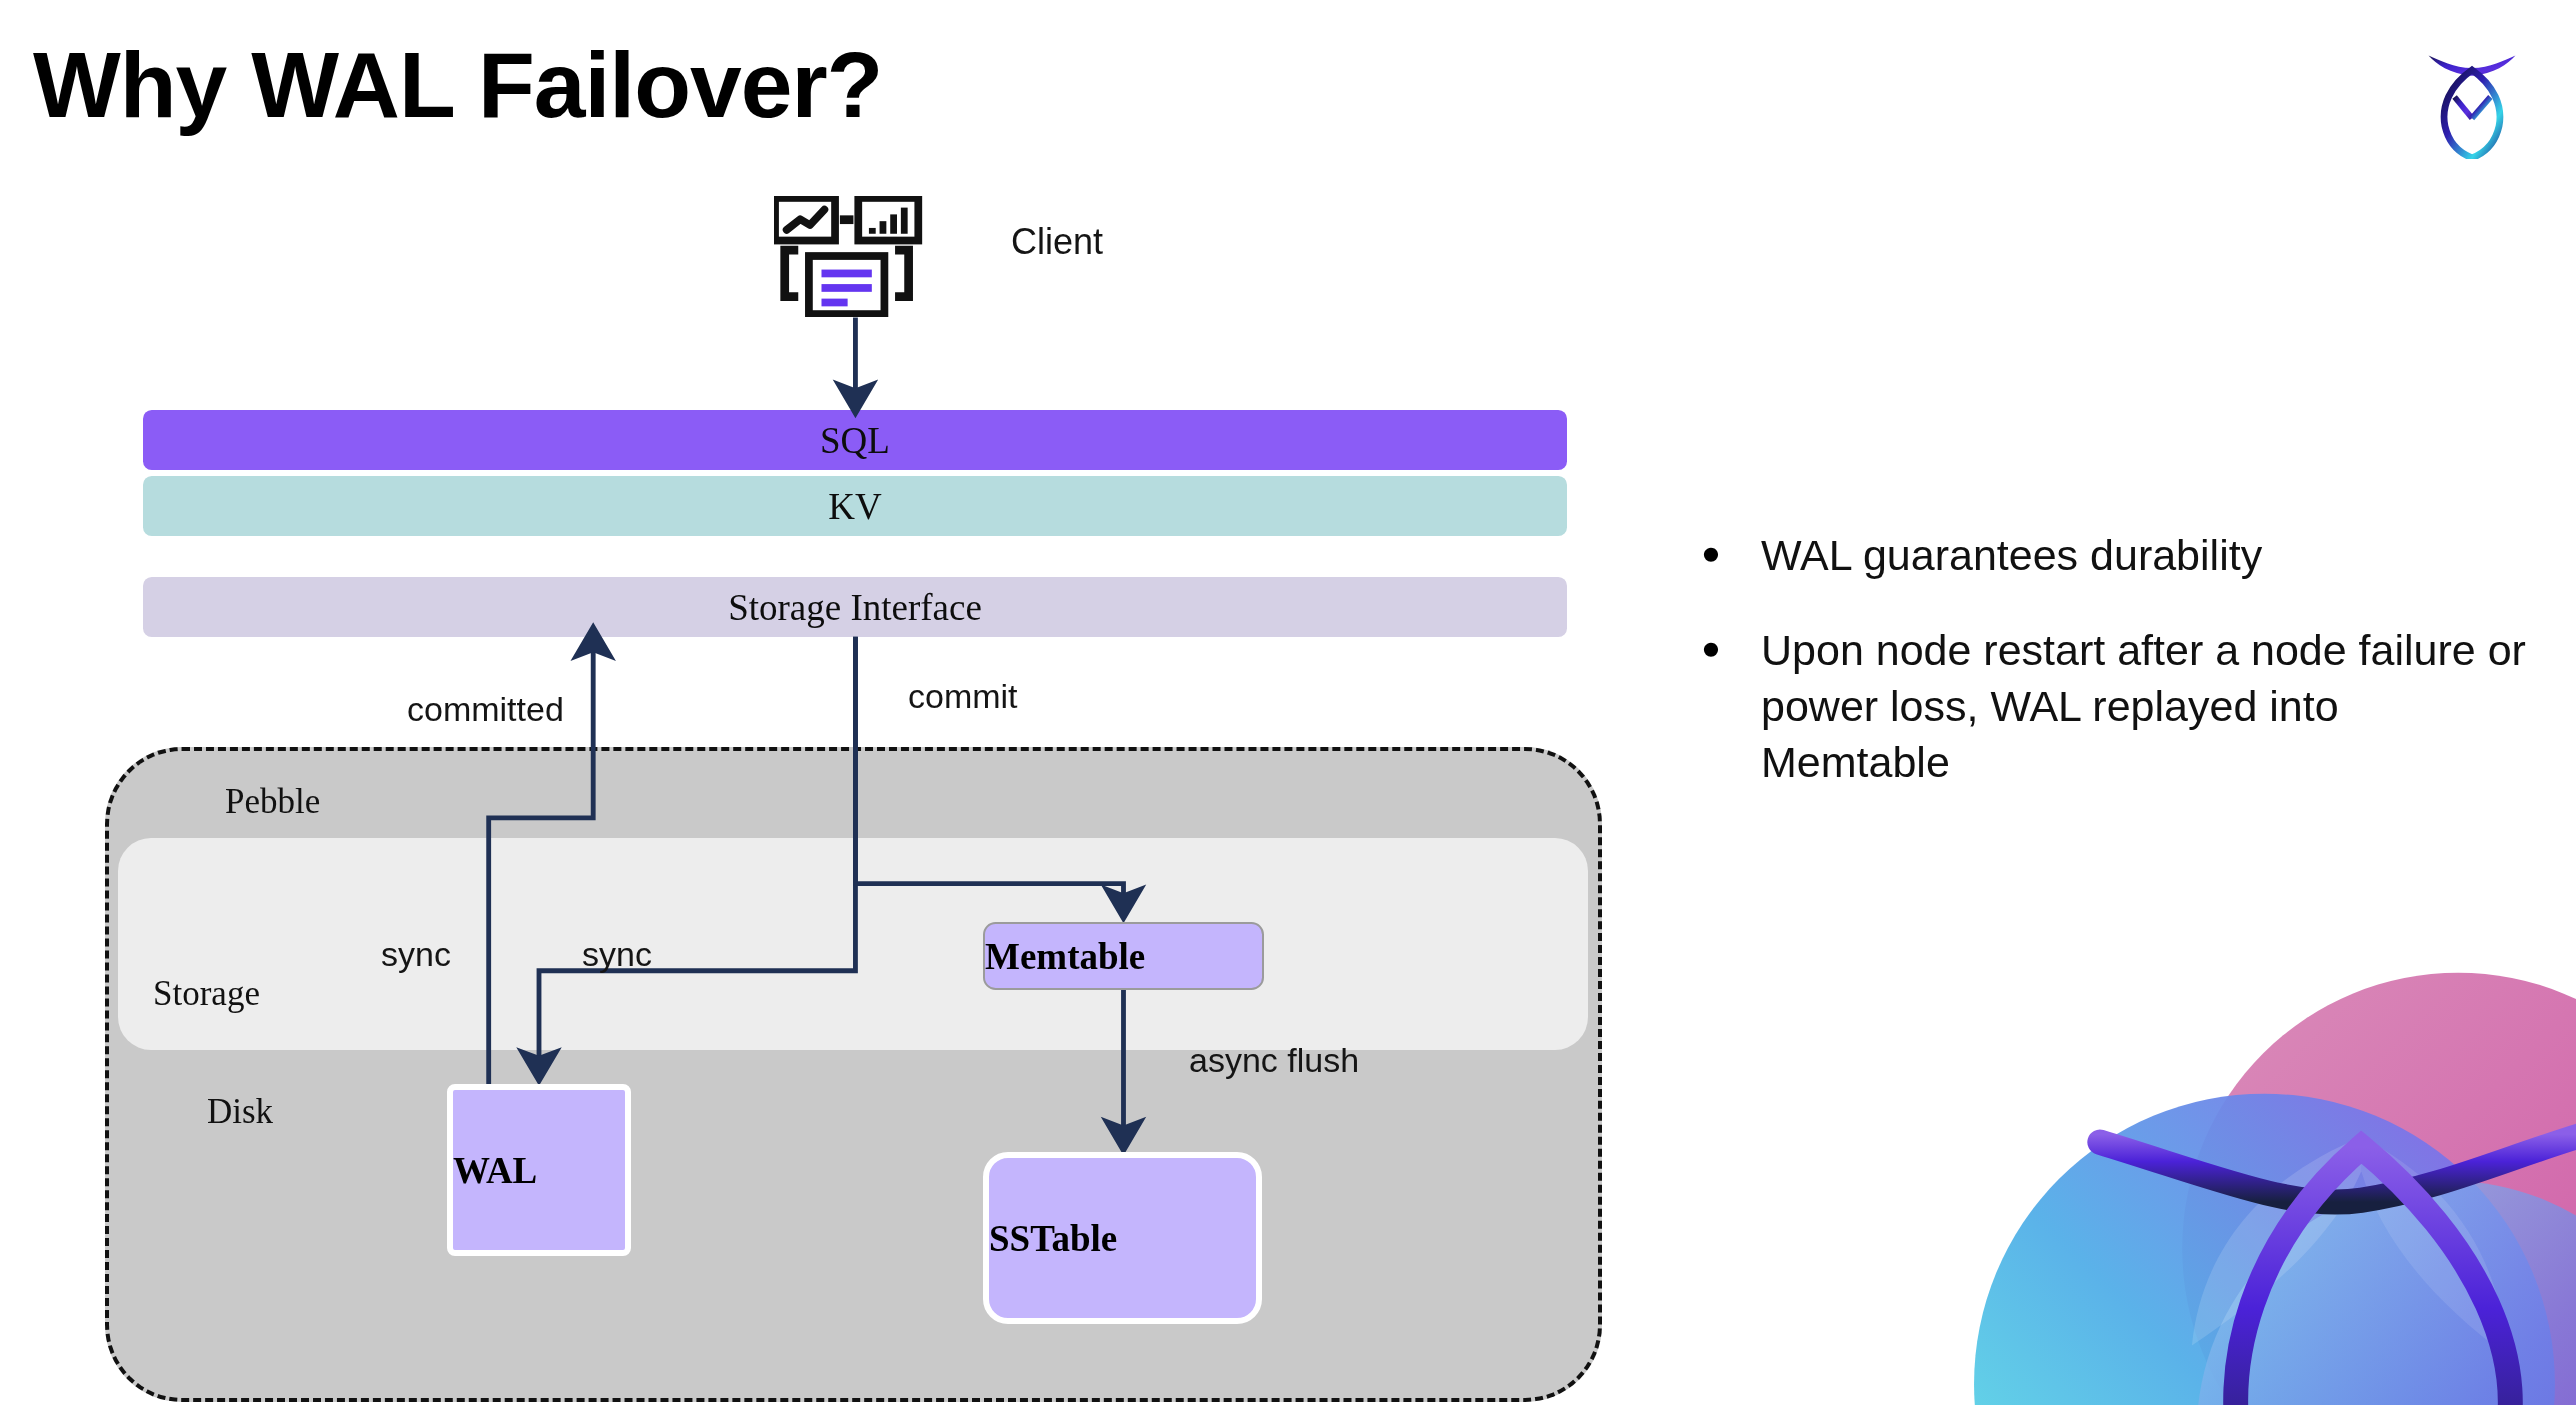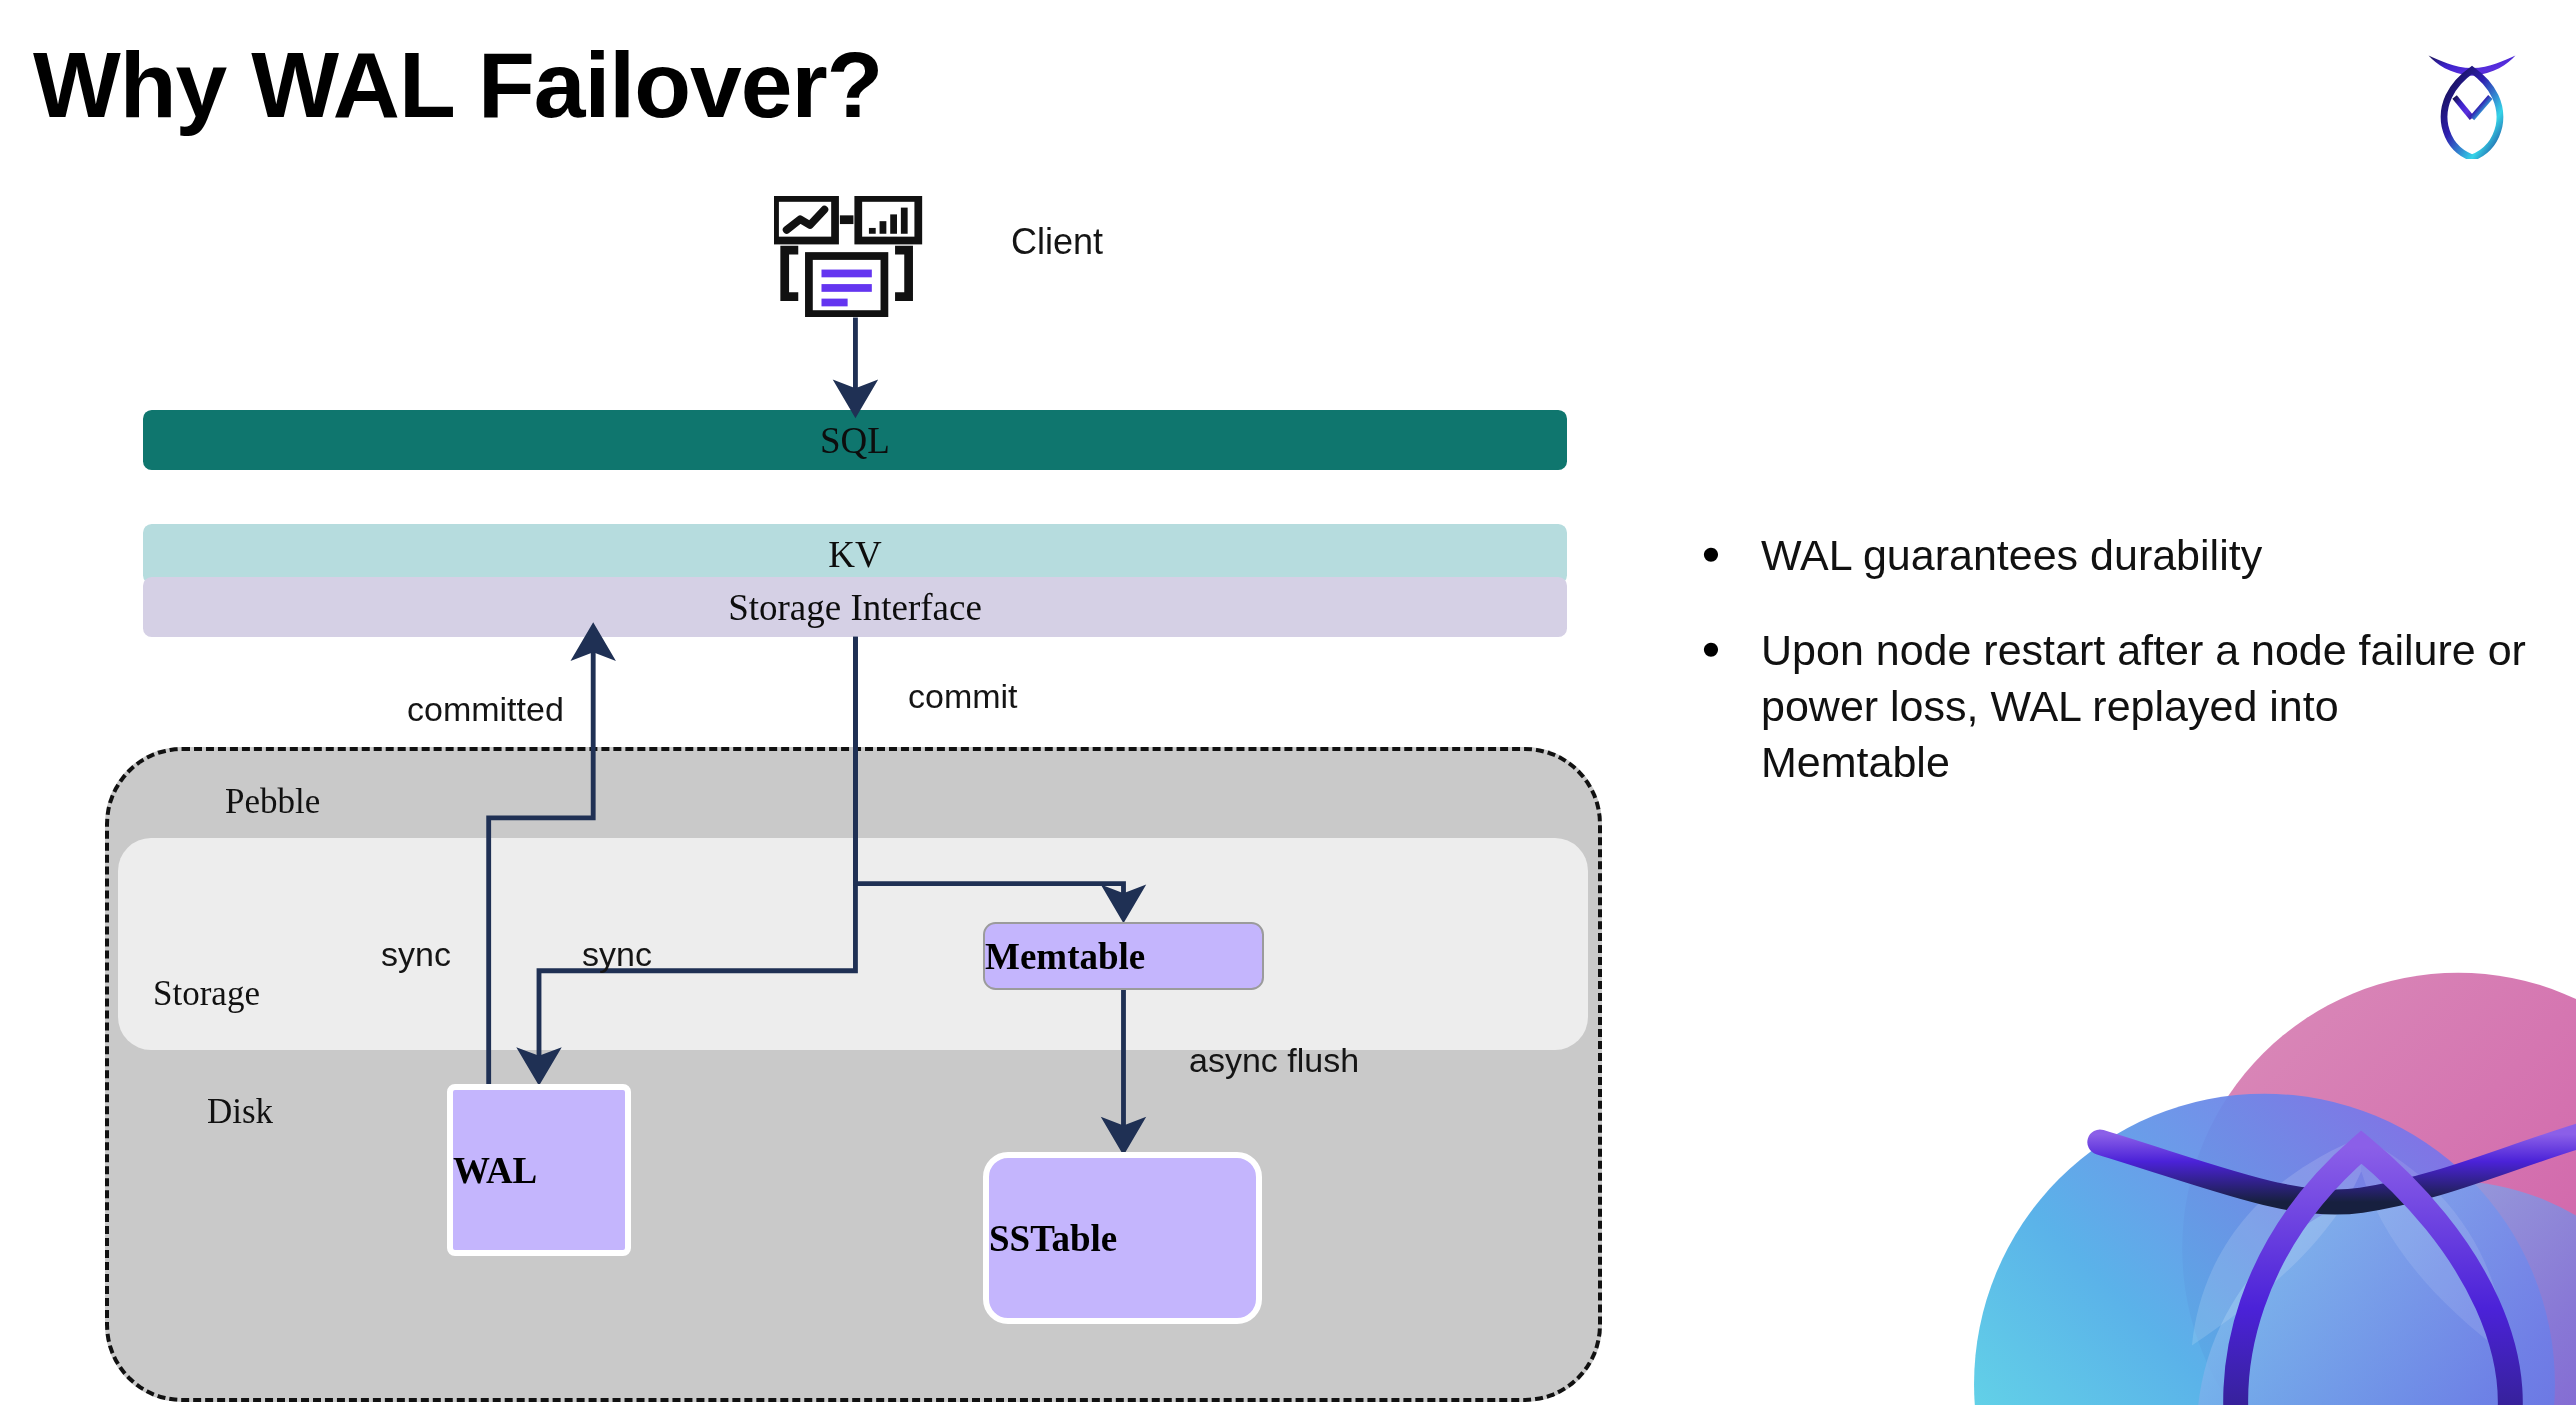--- a/index.html
+++ b/index.html
@@ -180,7 +180,7 @@
   <div class="zone-label lbl-memory">Storage</div>
   <div class="zone-label lbl-disk">Disk</div>
 
-  <div class="bar bar-sql" style="background:#0f766e">
+  <div class="bar bar-sql" style="background:#8b5cf6">
     <span>SQL</span>
   </div>
   <div class="bar bar-kv" style="background:#b6dcde">

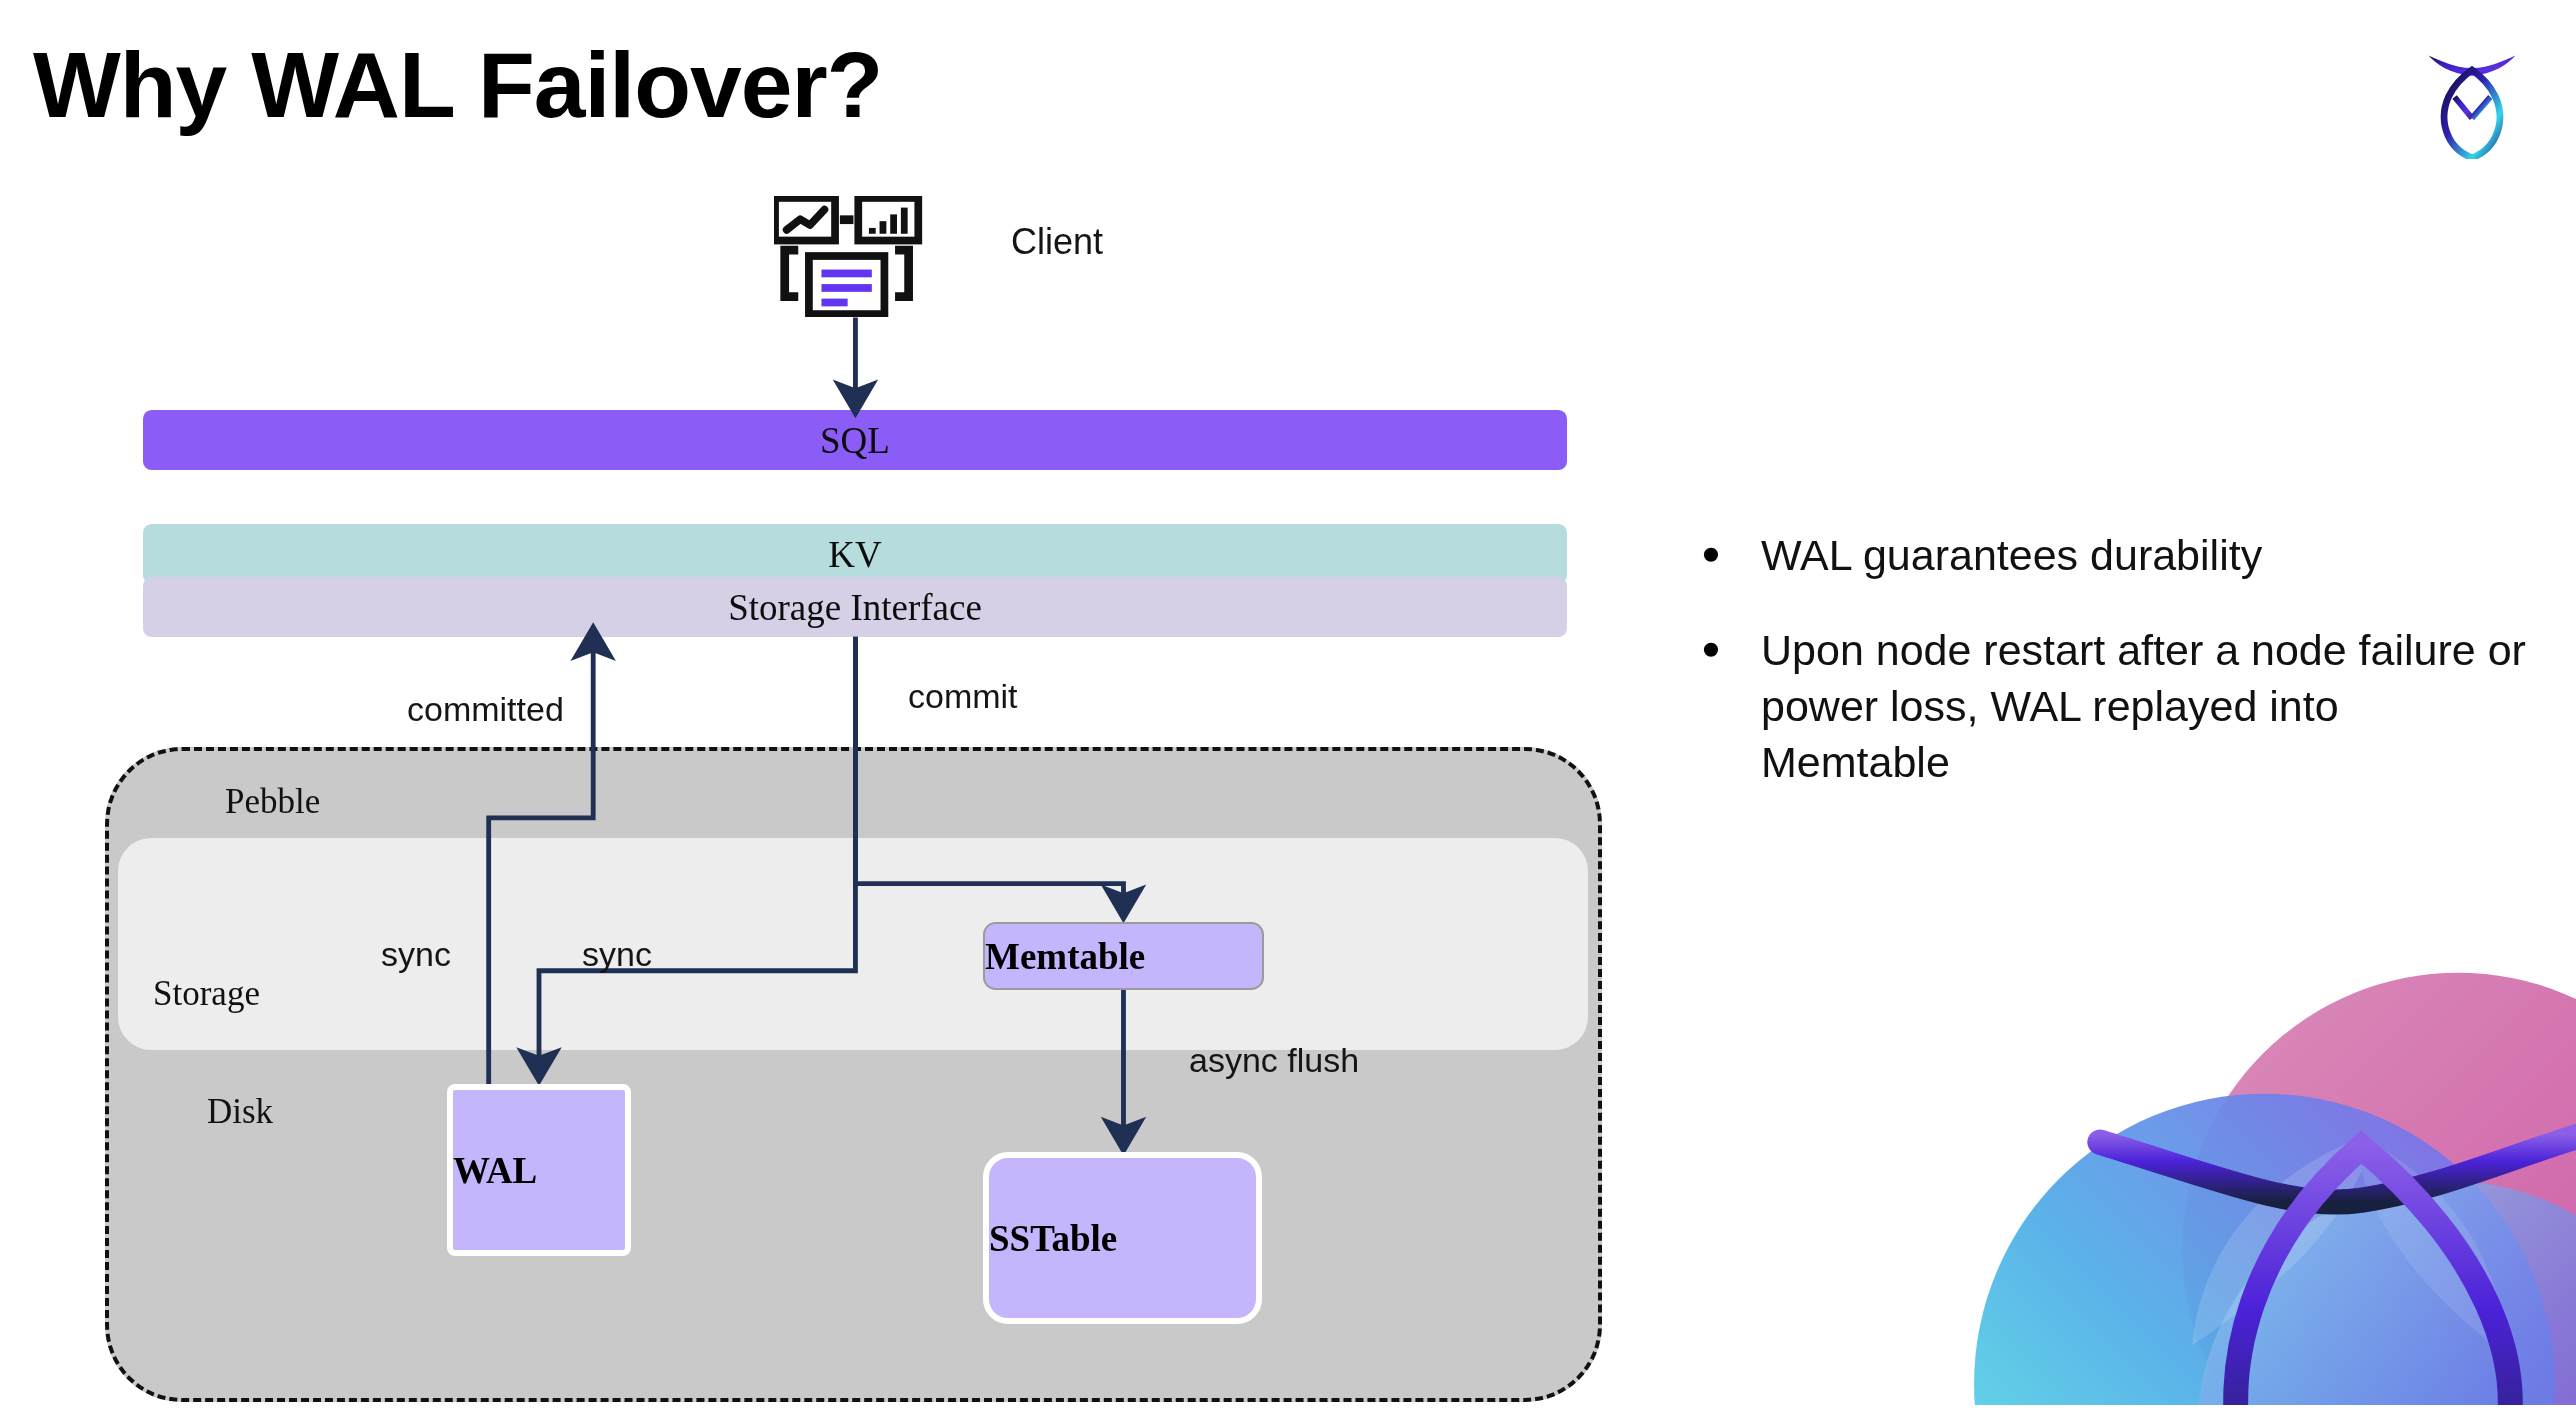--- a/index.html
+++ b/index.html
@@ -30,7 +30,7 @@
        display:flex;align-items:center;justify-content:center;
        font-family:"Liberation Serif", serif;font-size:37px;color:#0d0d0d;}
   .bar-sql{top:410px;}
-  .bar-kv{top:524px;text-align:center;}
+  .bar-kv{top:476px;text-align:center;}
   .bar-si{top:577px;}
 
   

